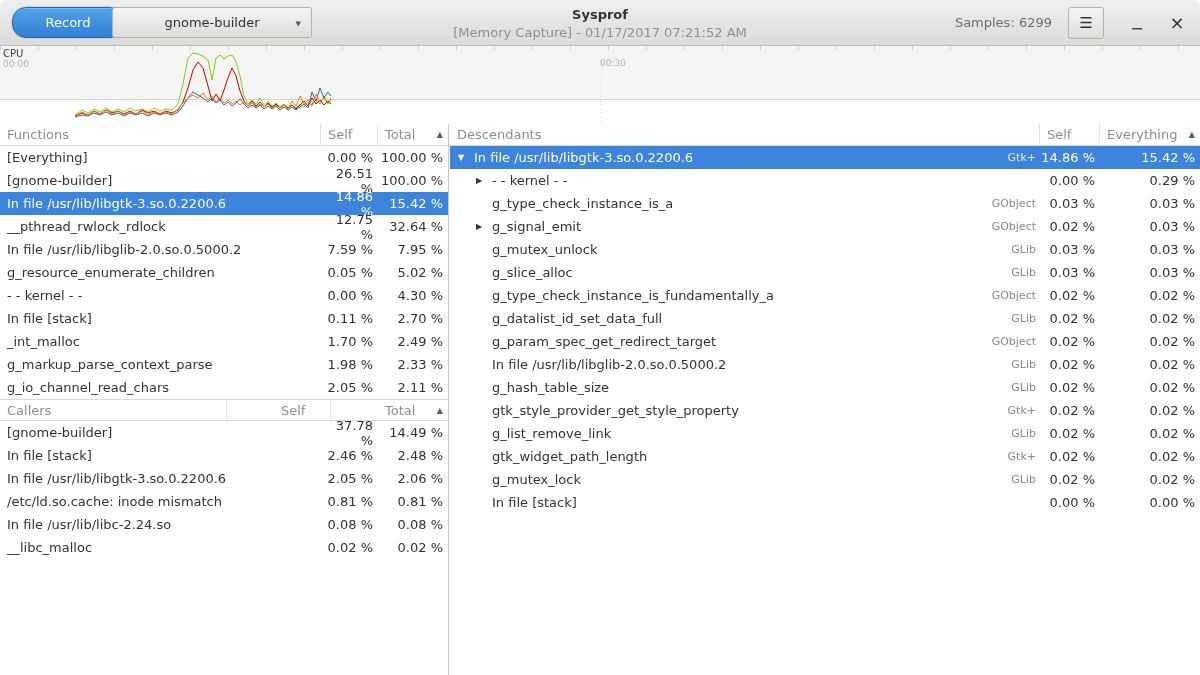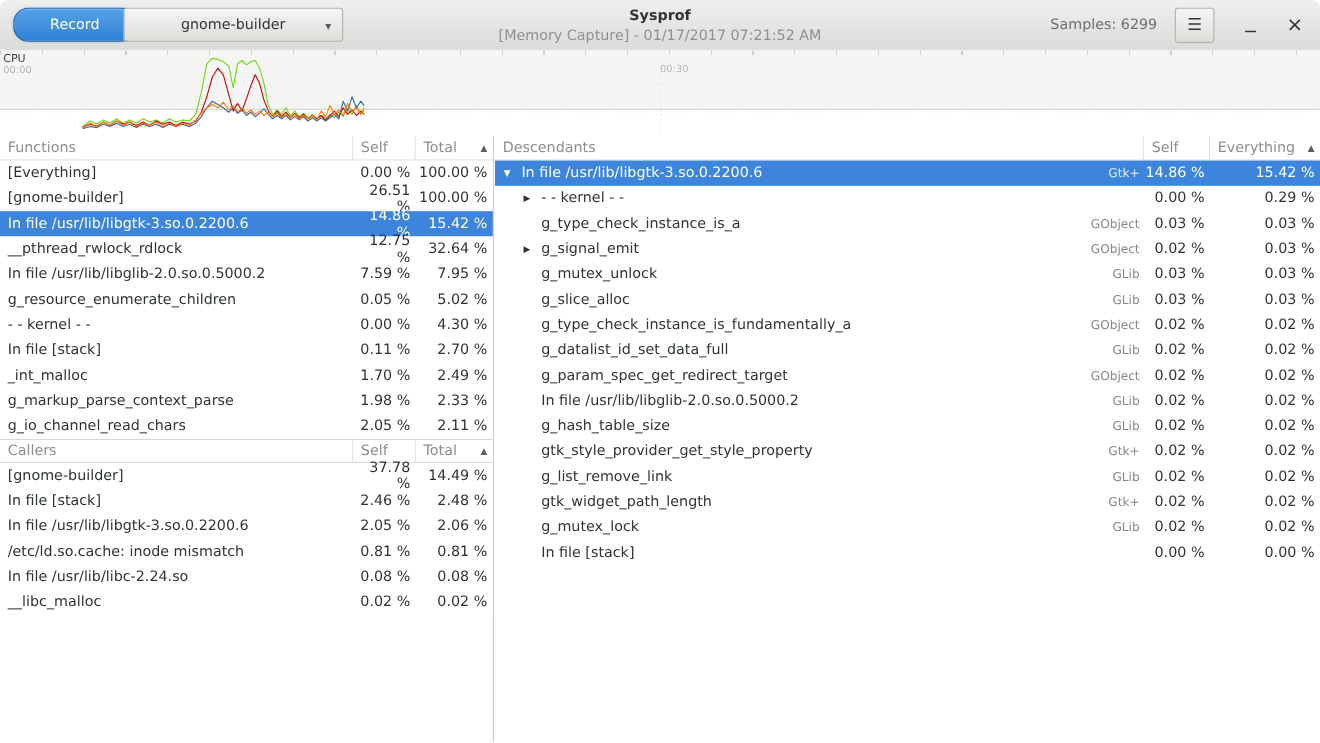--- a/index.html
+++ b/index.html
@@ -47,7 +47,7 @@
   .right-panel { position:absolute; left:450px; top:0; bottom:0; right:0; background:#fff; }
 
   .thead { display:flex; height:22px; background:#fff; border-bottom:1px solid #d9d9d7; }
-  .thead.bordered-top { border-top:1px solid #d9d9d7; }
+  .thead.bordered-top { border-top:1px solid #d9d9d7;gap:47px; }
   .hc { font-size:13px; color:#8b8e8f; padding-left:7px; border-right:1px solid #e3e3e1;
     display:flex; align-items:center; overflow:hidden; white-space:nowrap; cursor:pointer; }
   .hc:last-child { border-right:none; }

